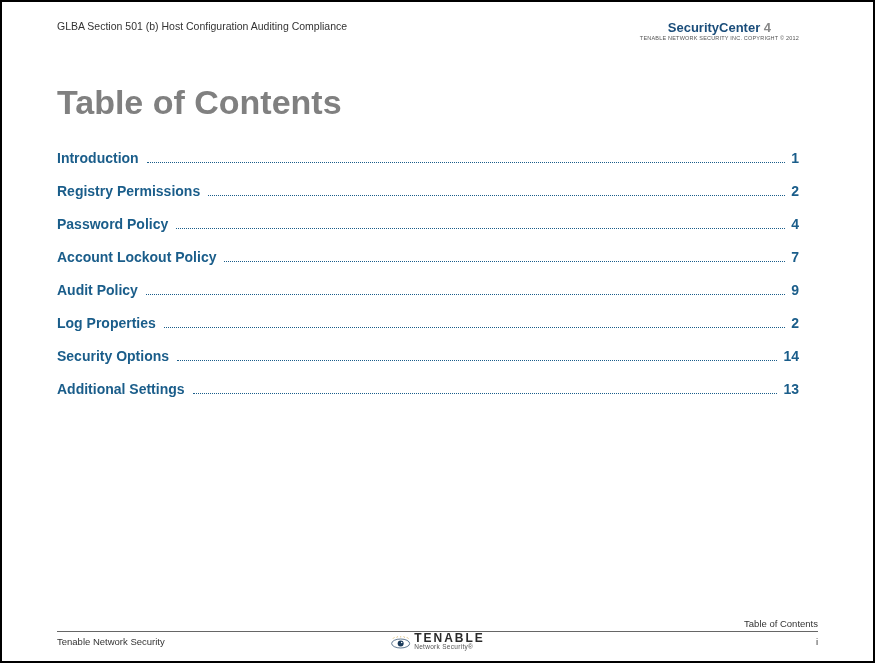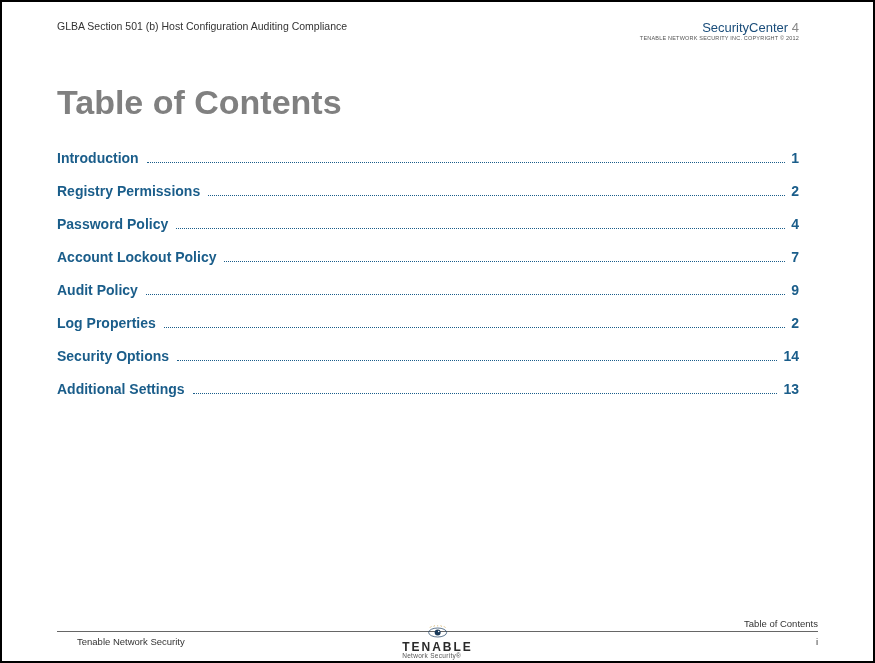--- a/index.html
+++ b/index.html
@@ -36,7 +36,8 @@
     .sc-brand {
       font-size: 13px;
       color: #1a4d7a;
-      font-weight: normal;
+      font-weight: bold;
+      text-align: center;
     }
     .sc-brand .four {
       color: #888;

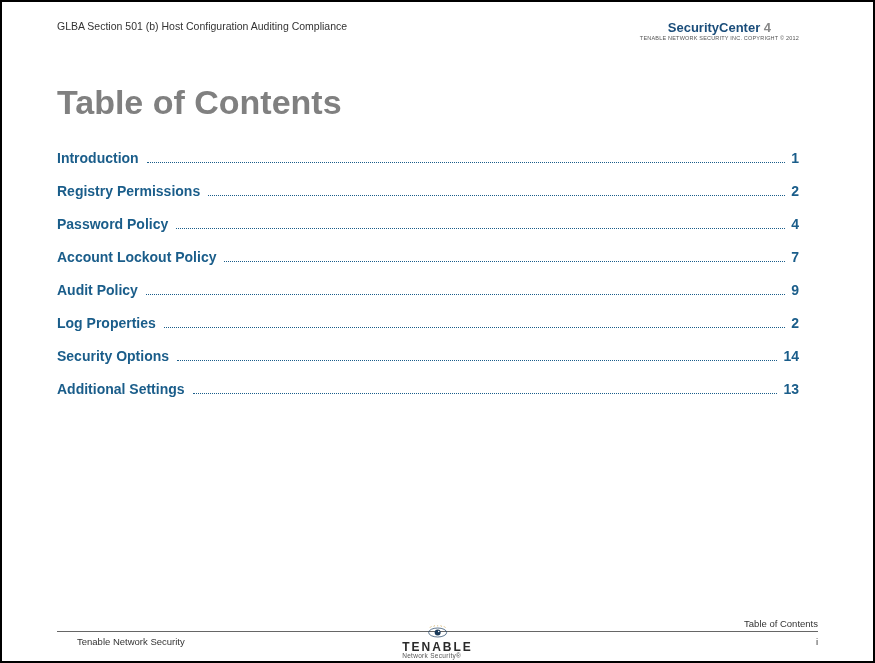--- a/index.html
+++ b/index.html
@@ -103,7 +103,6 @@
     .footer-left {
       font-size: 9.5px;
       color: #333;
-      margin-left: 20px;
     }
     .footer-center {
       position: absolute;

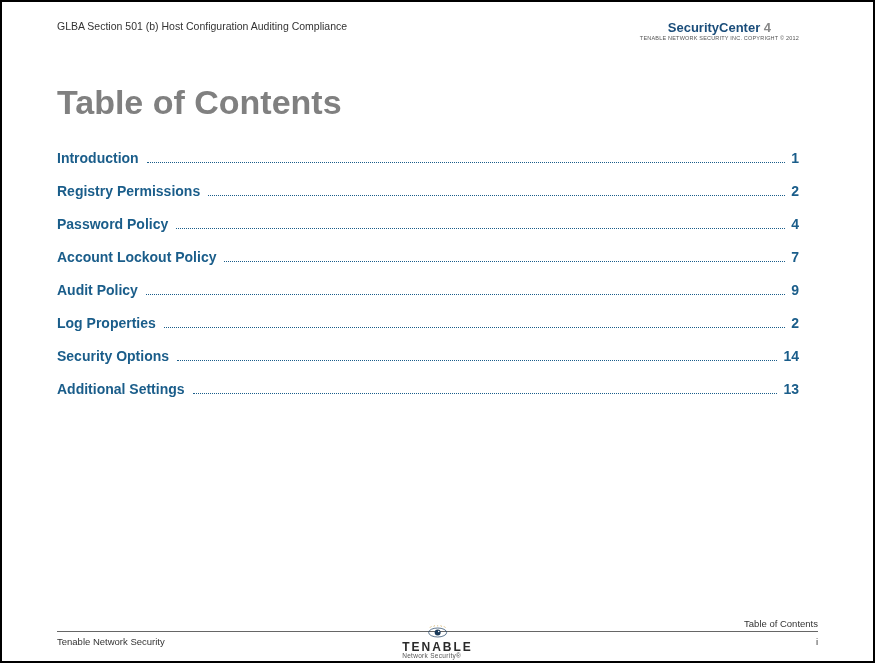--- a/index.html
+++ b/index.html
@@ -119,7 +119,6 @@
       align-items: center;
       justify-content: center;
       gap: 4px;
-      flex-direction: column;
     }
     .eye-icon {
       width: 20px;

